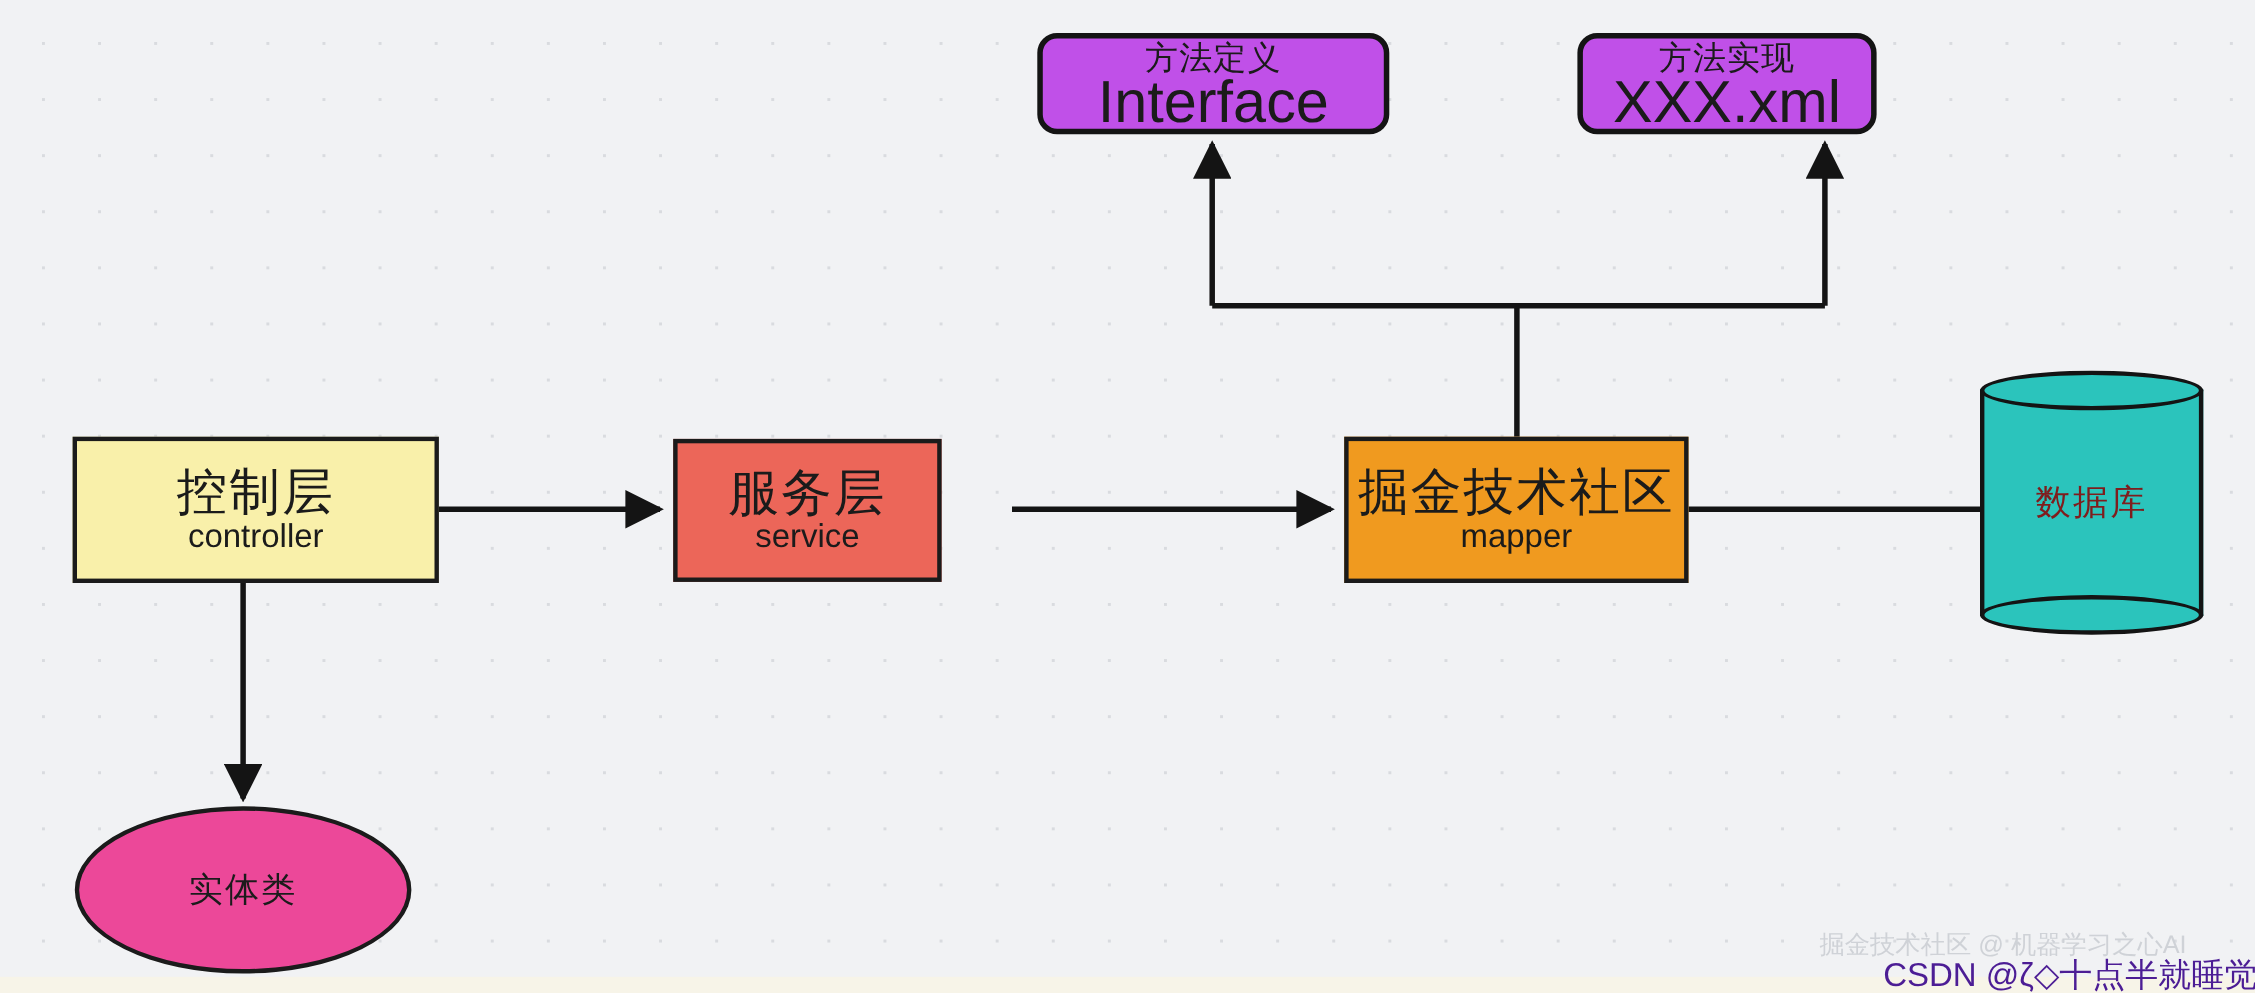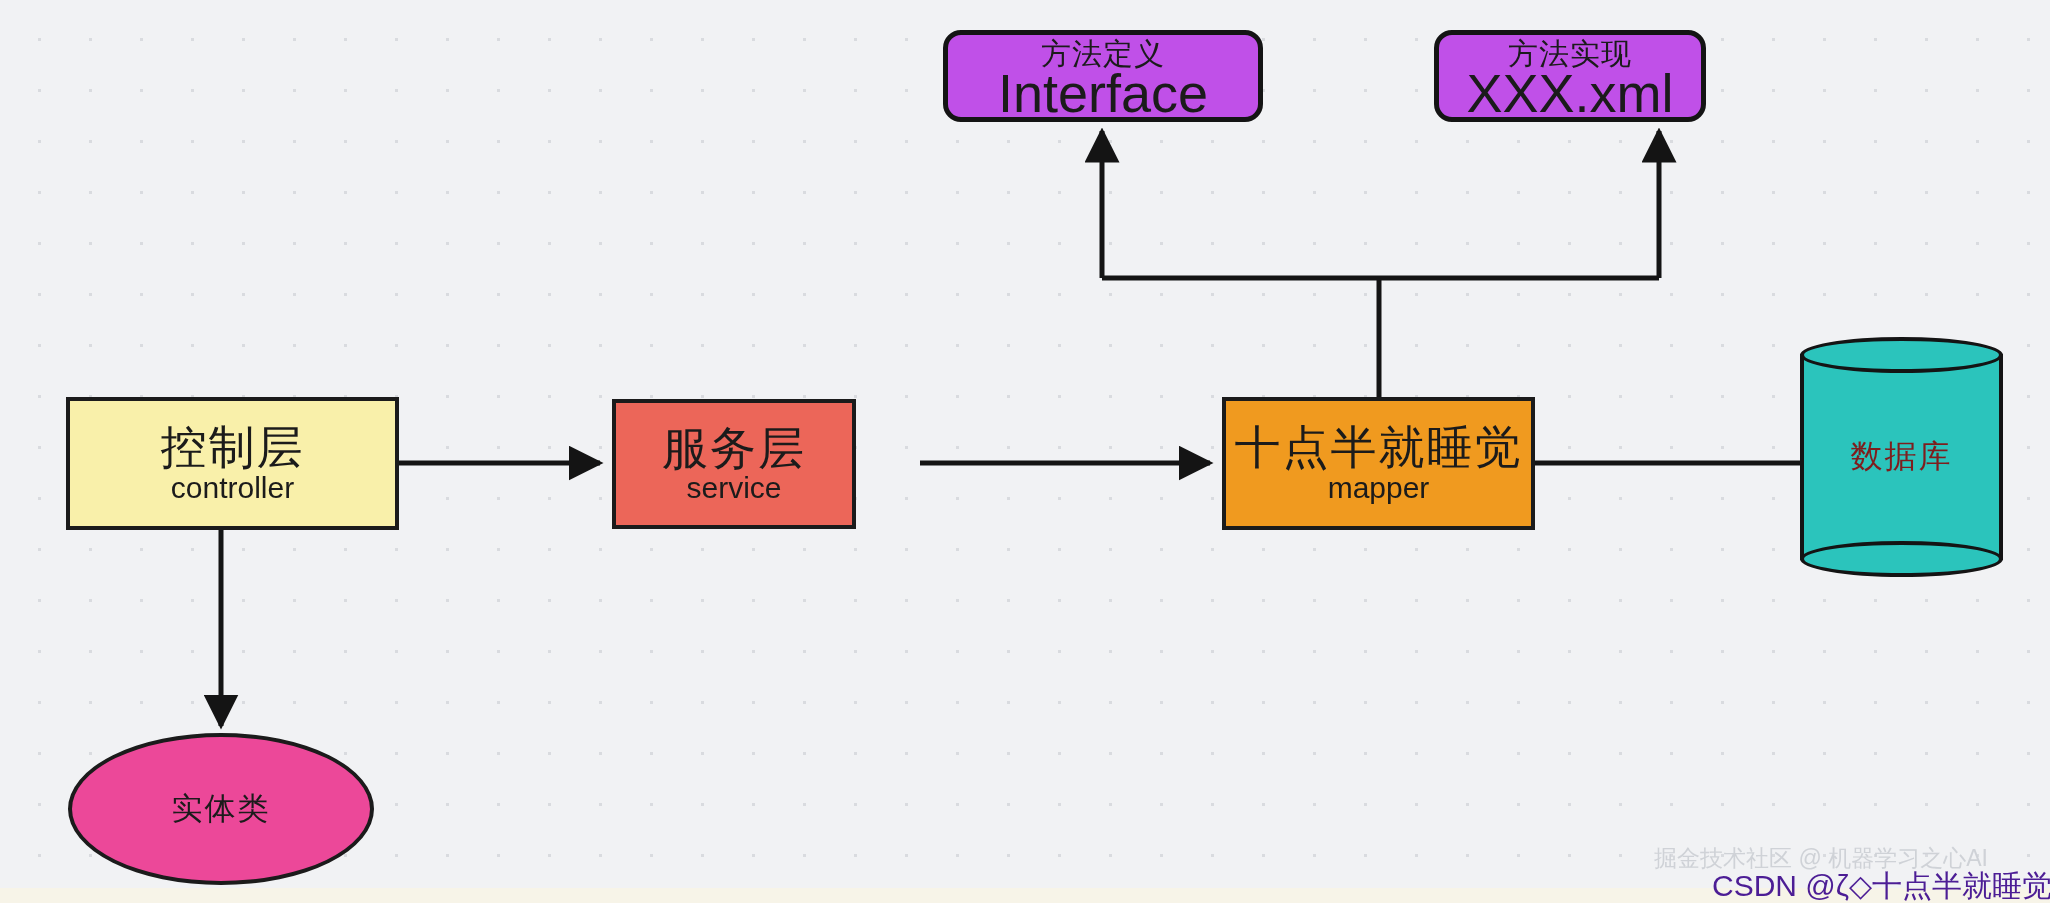--- a/index.html
+++ b/index.html
@@ -133,7 +133,7 @@
 </div>
 
 <div class="node rectnode layer" id="node-mapper">
-  <span class="cn">十点半就睡觉</span>
+  <span class="cn">掘金技术社区</span>
   <span class="en">mapper</span>
 </div>
 

